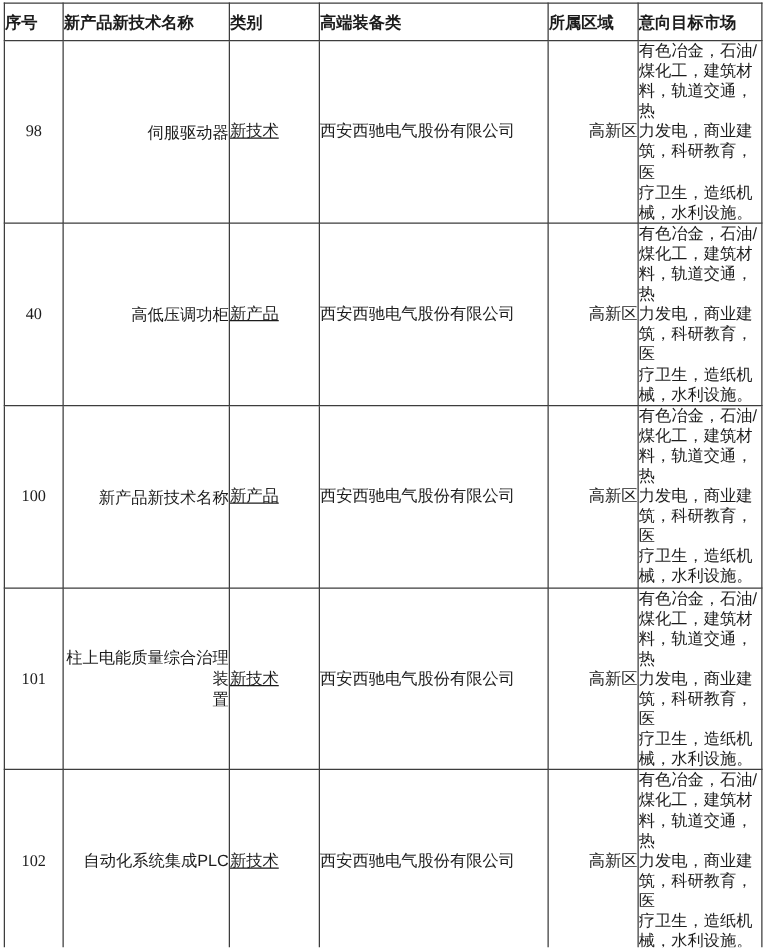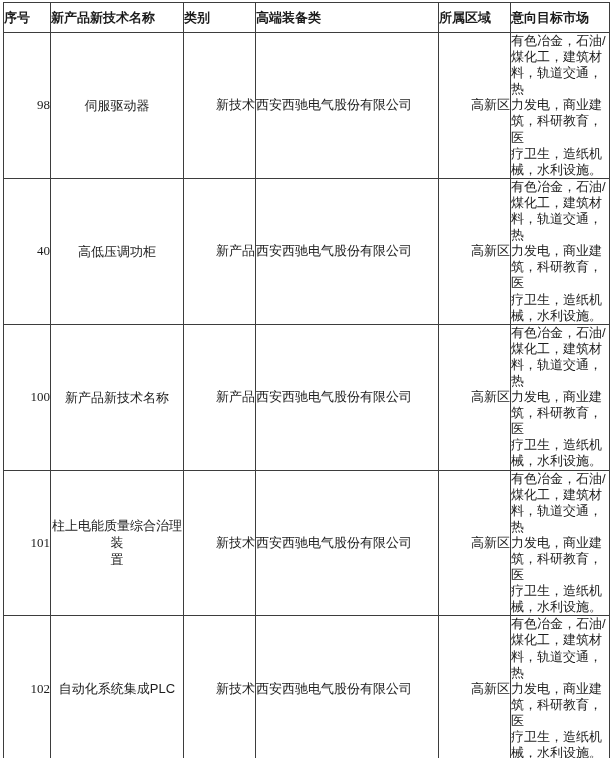--- a/index.html
+++ b/index.html
@@ -75,7 +75,7 @@
   tr.r4 { height: 116px; }
 
   td.cell-no {
-    text-align: right;
+    text-align: center;
     font-family: "Liberation Serif", "DejaVu Serif", serif;
     font-size: 14px;
   }

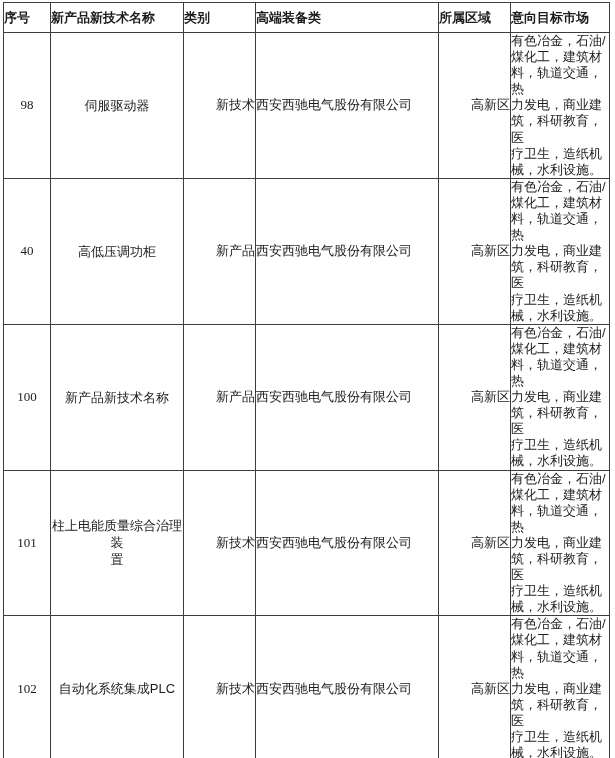--- a/index.html
+++ b/index.html
@@ -80,7 +80,7 @@
     font-size: 14px;
   }
   td.cell-name {
-    text-align: center;
+    text-align: right;
     padding-left: 5px;
     padding-right: 4px;
     white-space: pre-line;

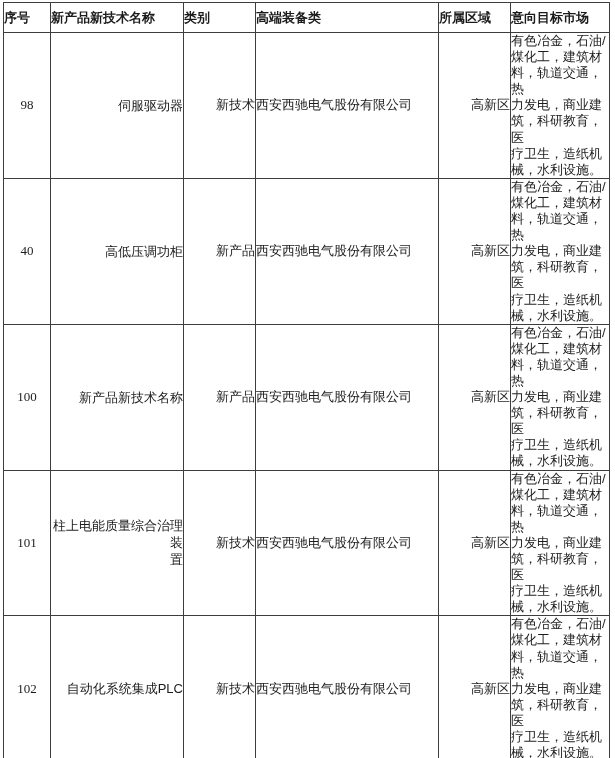--- a/index.html
+++ b/index.html
@@ -86,7 +86,7 @@
     white-space: pre-line;
     line-height: 17px;
   }
-  td.cell-cat { text-align: right; }
+  td.cell-cat { text-align: left; text-decoration: underline; }
   td.cell-company {
     text-align: left;
     padding-left: 6px;

